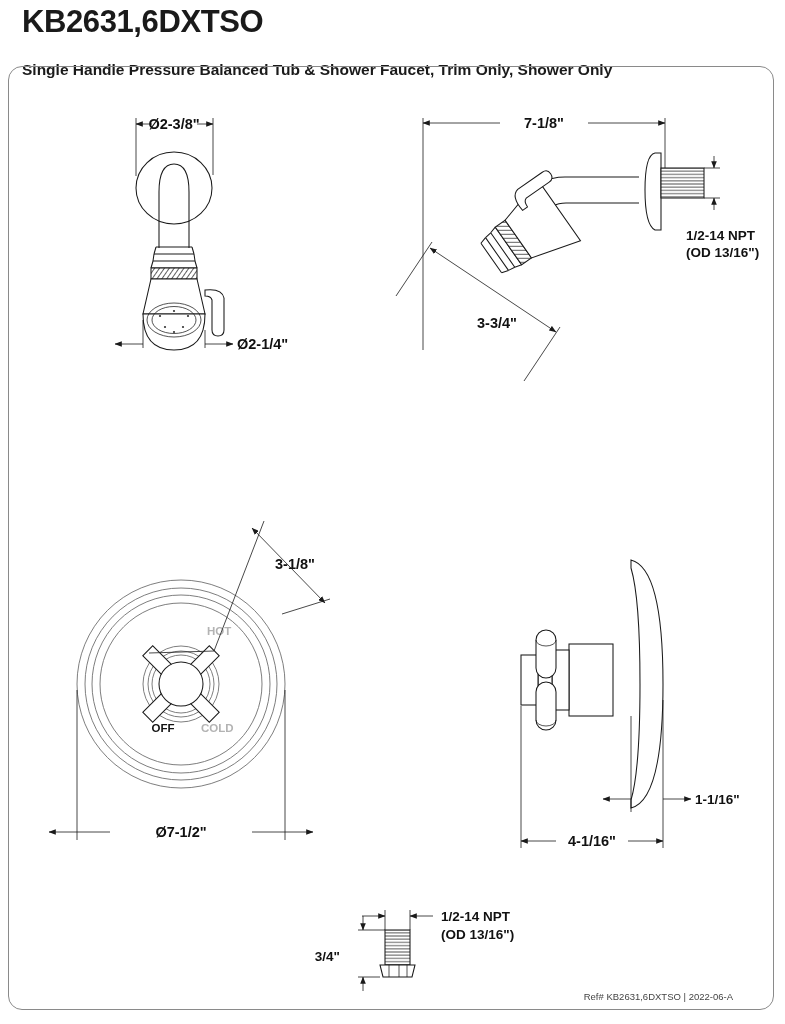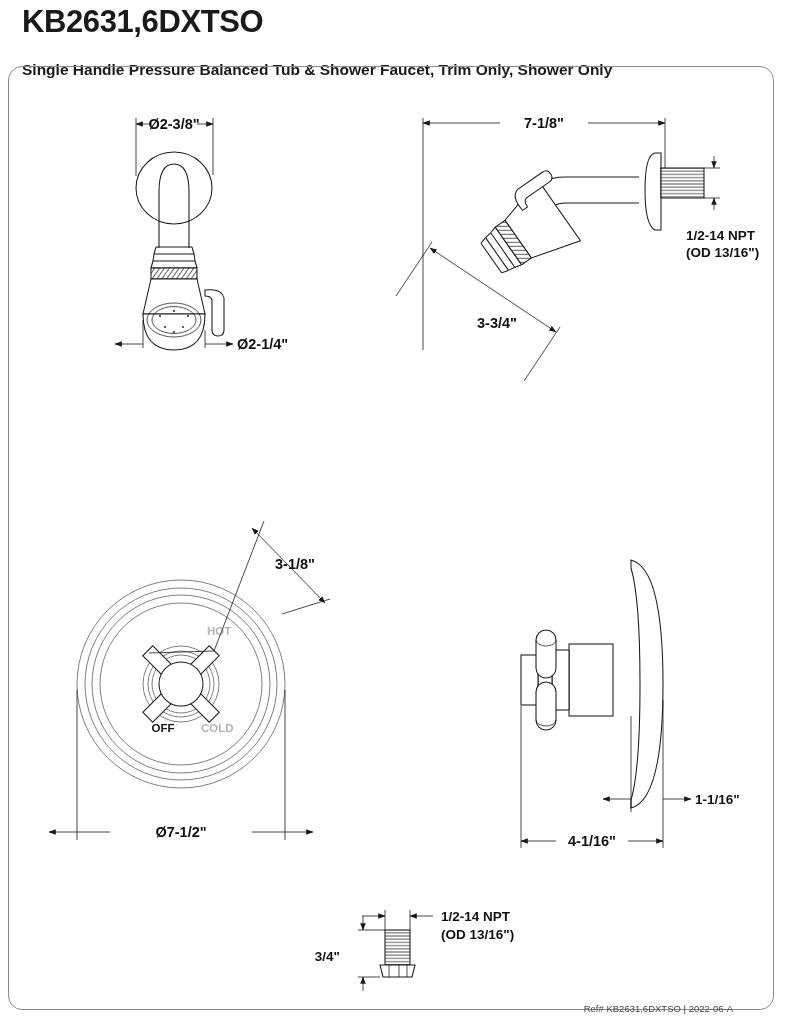--- a/index.html
+++ b/index.html
@@ -9,7 +9,7 @@
   .title{position:absolute;left:22px;top:4px;font-size:31px;font-weight:700;letter-spacing:-.4px;color:#1a1a1a;}
   .subtitle{position:absolute;left:22px;top:41px;font-size:15.5px;font-weight:700;color:#1a1a1a;white-space:nowrap;margin-top:20px;}
   .frame{position:absolute;left:8px;top:66px;width:766px;height:944px;border:1.2px solid #8a8a8a;border-radius:14px;box-sizing:border-box;}
-  .footer{position:absolute;right:52px;bottom:10px;font-size:9.5px;color:#444;margin-top:27px;}
+  .footer{position:absolute;right:52px;bottom:22px;font-size:9.5px;color:#444;margin-top:27px;}
   svg{position:absolute;left:0;top:0;width:785px;height:1024px;overflow:visible;}
   .ln{fill:none;stroke:#1a1a1a;stroke-width:1.05;}
   .ln-t{fill:none;stroke:#1a1a1a;stroke-width:.75;}

